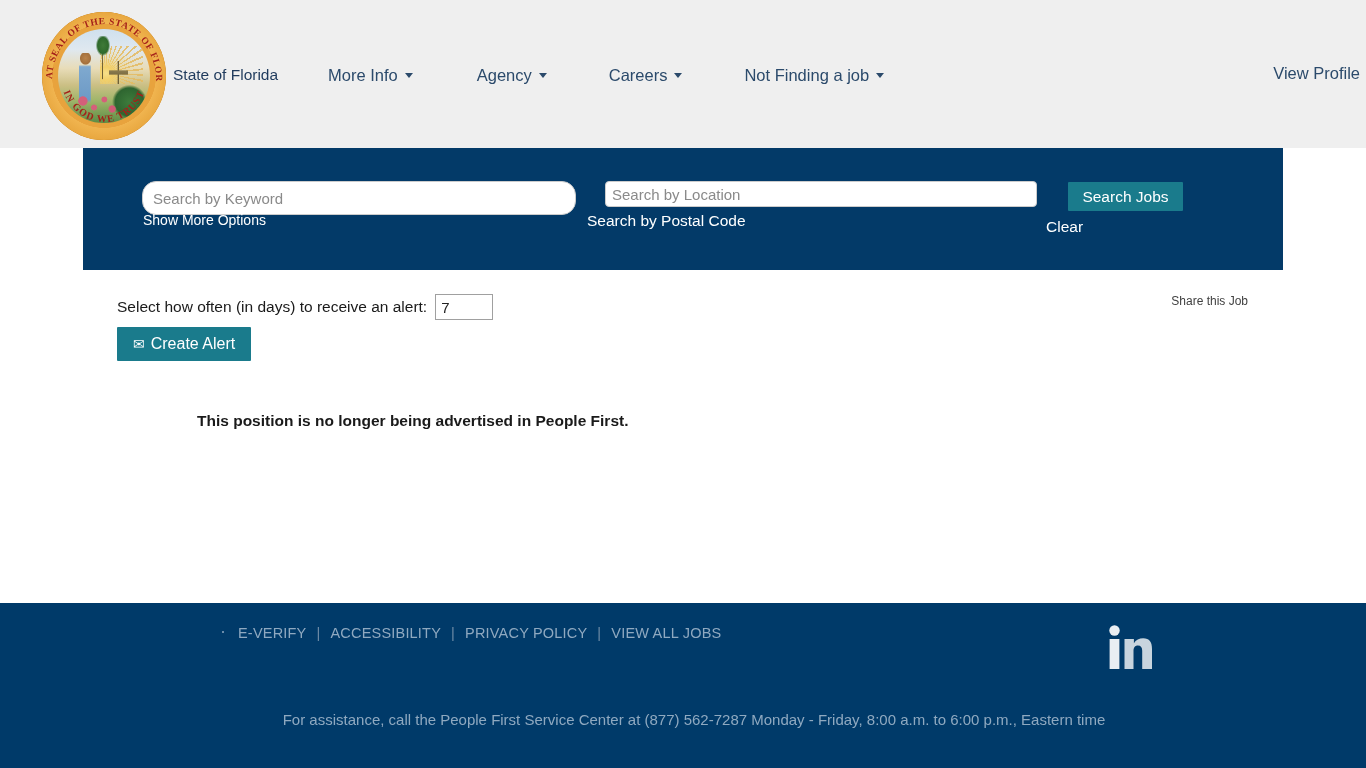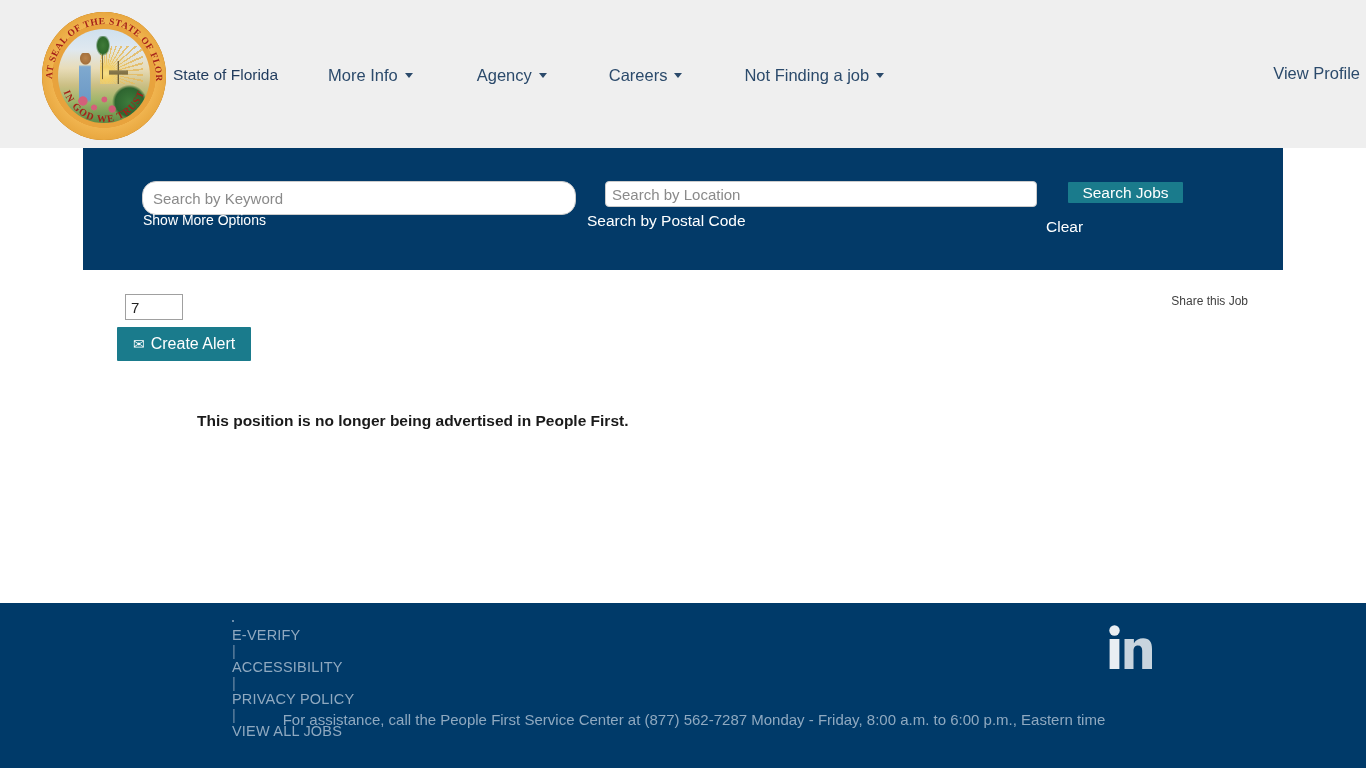--- a/index.html
+++ b/index.html
@@ -255,7 +255,7 @@
     left: 985px;
     top: 34px;
     width: 115px;
-    height: 21px;
+    height: 29px;
     background: #1a7b8c;
     color: #ffffff;
     border: none;

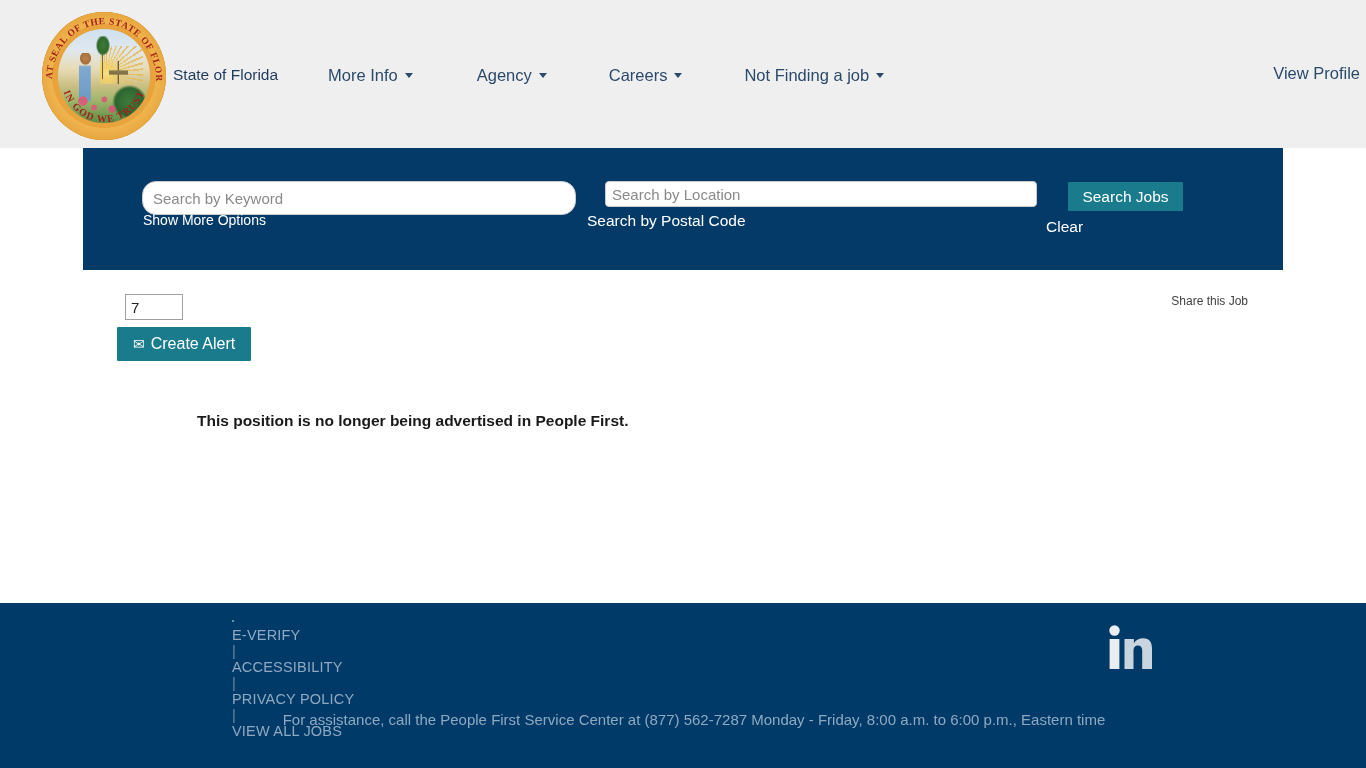--- a/index.html
+++ b/index.html
@@ -463,6 +463,7 @@
 </div>
 
 <div class="alert-row">
+  <span class="alert-label">Select how often (in days) to receive an alert:</span>
   <input class="alert-days" type="text" value="7" style="">
 </div>
 

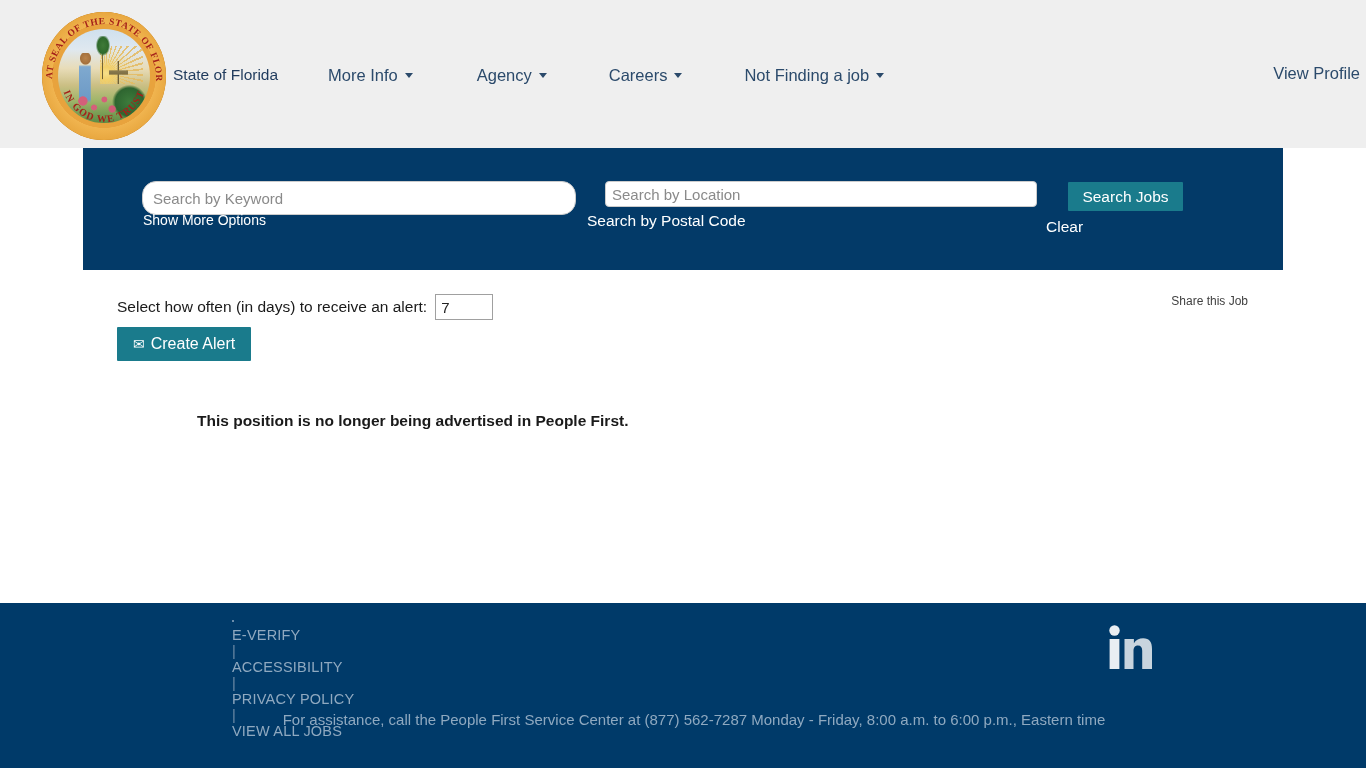--- a/index.html
+++ b/index.html
@@ -360,7 +360,6 @@
     color: #8fa9c0;
     font-size: 14.5px;
     letter-spacing: 0.2px;
-    flex-direction: column;
   }
   .footer-dot {
     display: inline-block;

